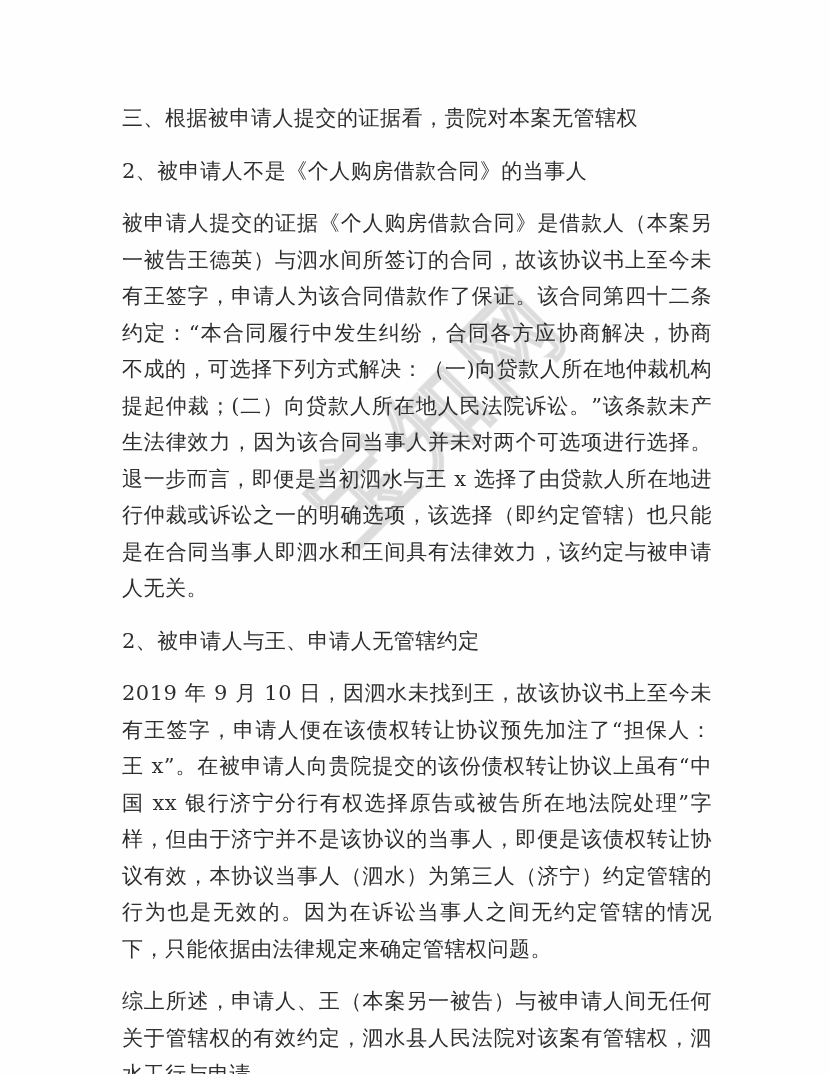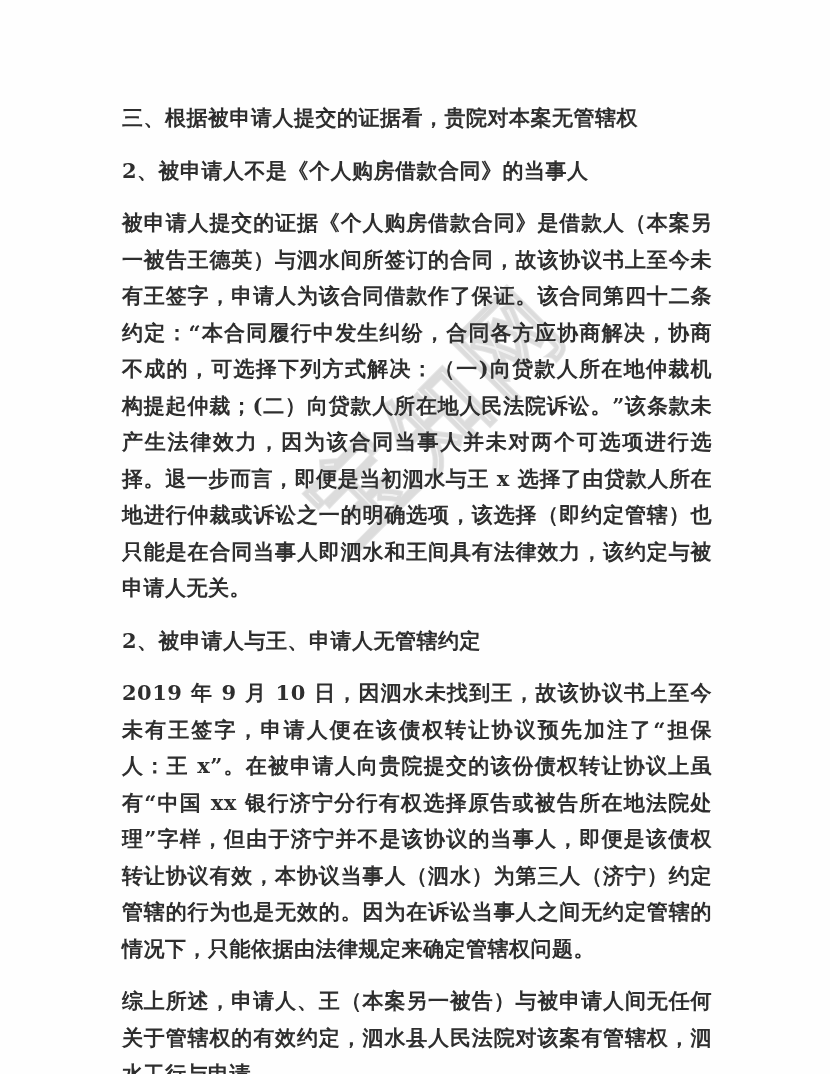--- a/index.html
+++ b/index.html
@@ -29,7 +29,7 @@
   .h1, .h2, .para {
     font-size: 21px;
     line-height: 36.5px;
-    font-weight: bold;
+    font-weight: normal;
     margin: 0 0 16px 0;
     letter-spacing: 0.5px;
     text-align: justify;

